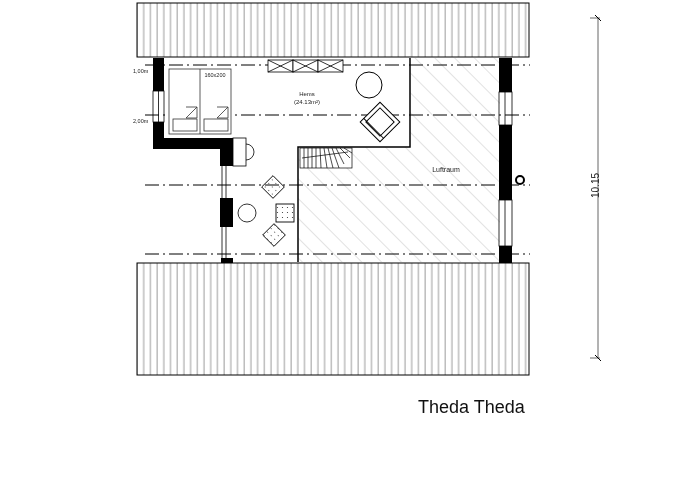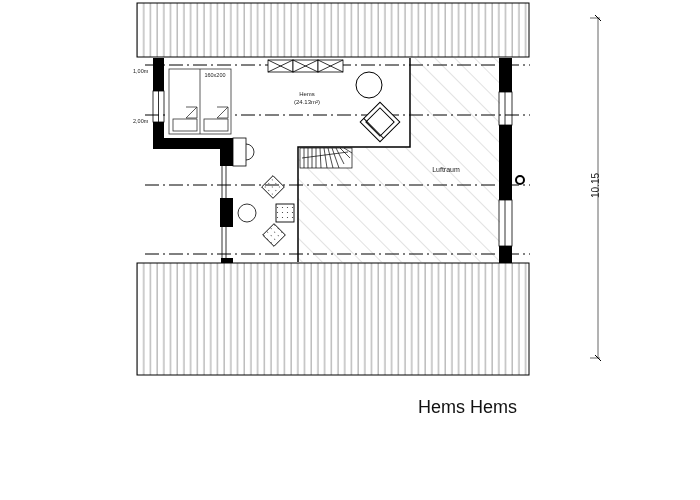--- a/index.html
+++ b/index.html
@@ -165,6 +165,6 @@
 </svg>
 
 <div class="dim-label">10.15</div>
-<div class="title">Hems Hems</div>
+<div class="title">Theda Theda</div>
 
 </body></html>

